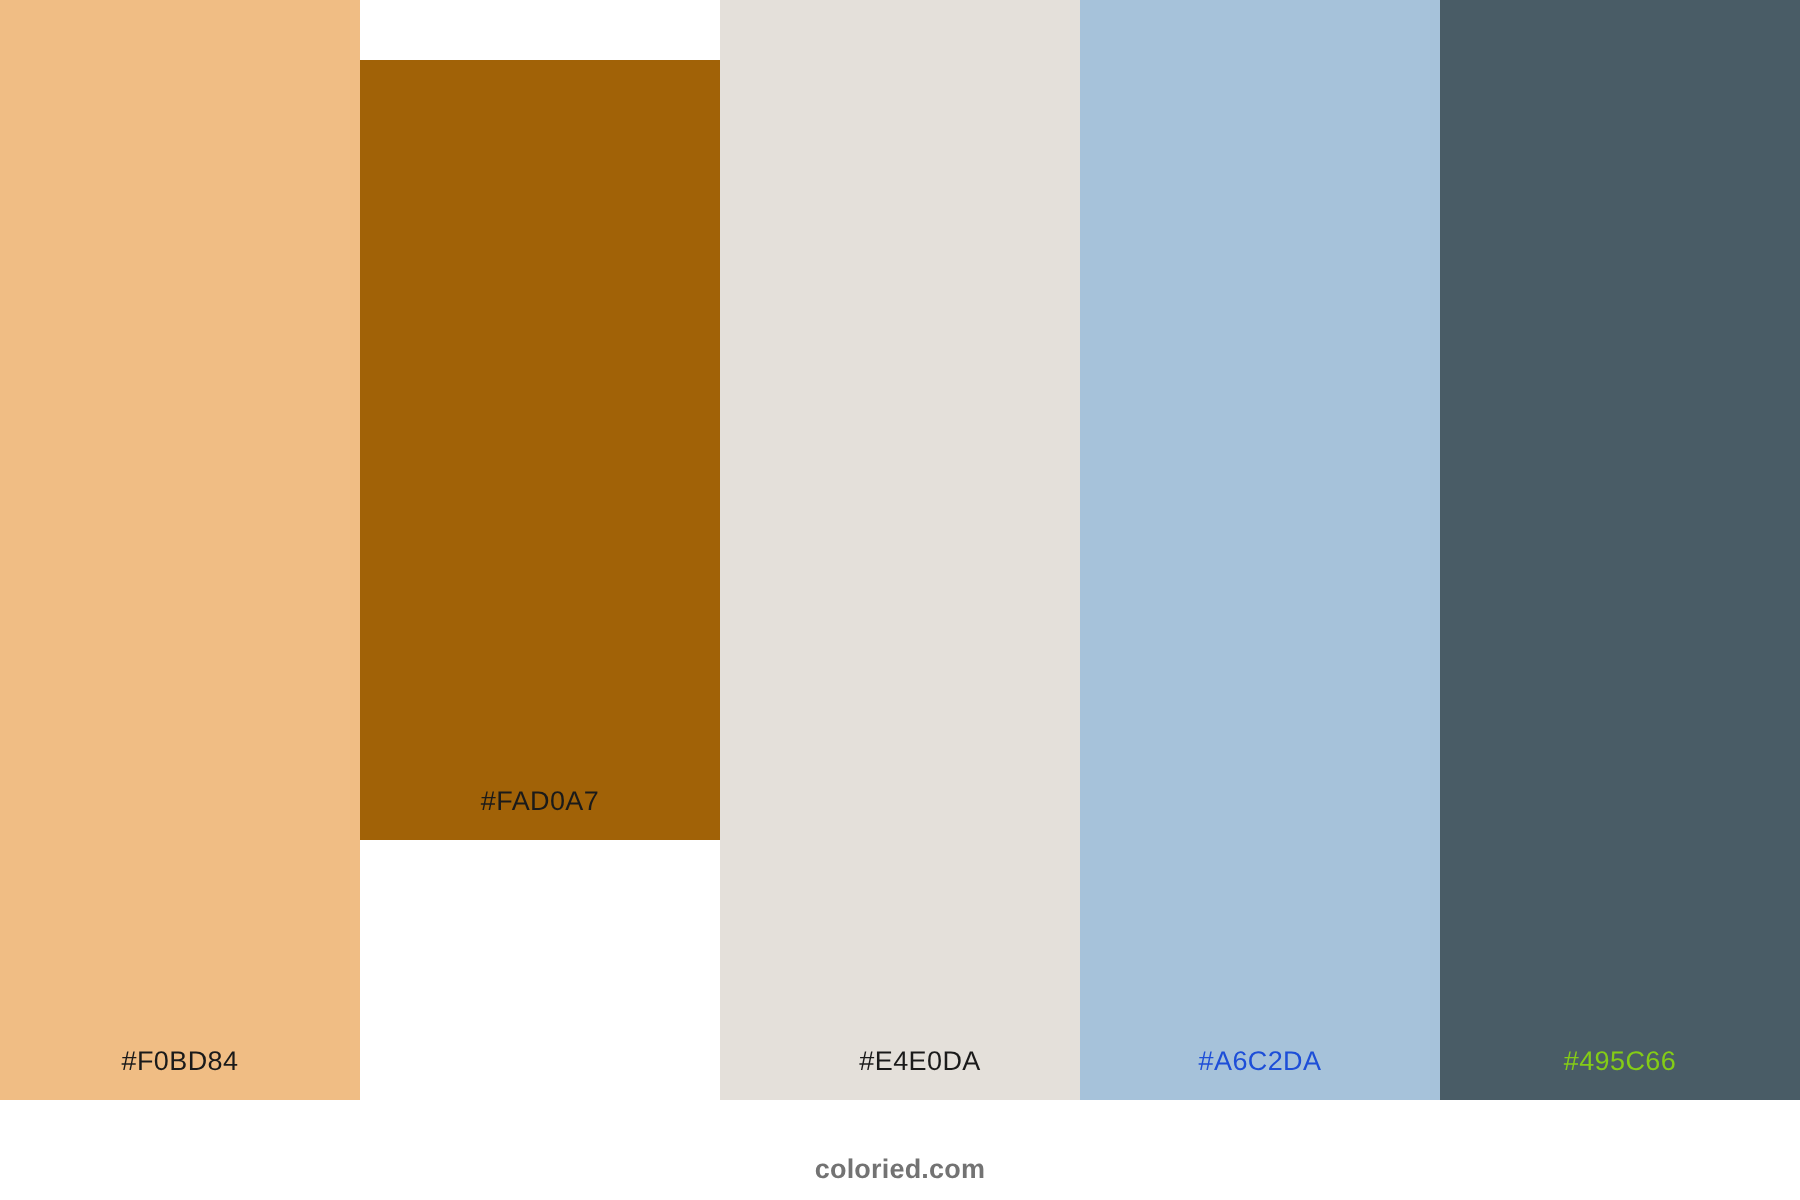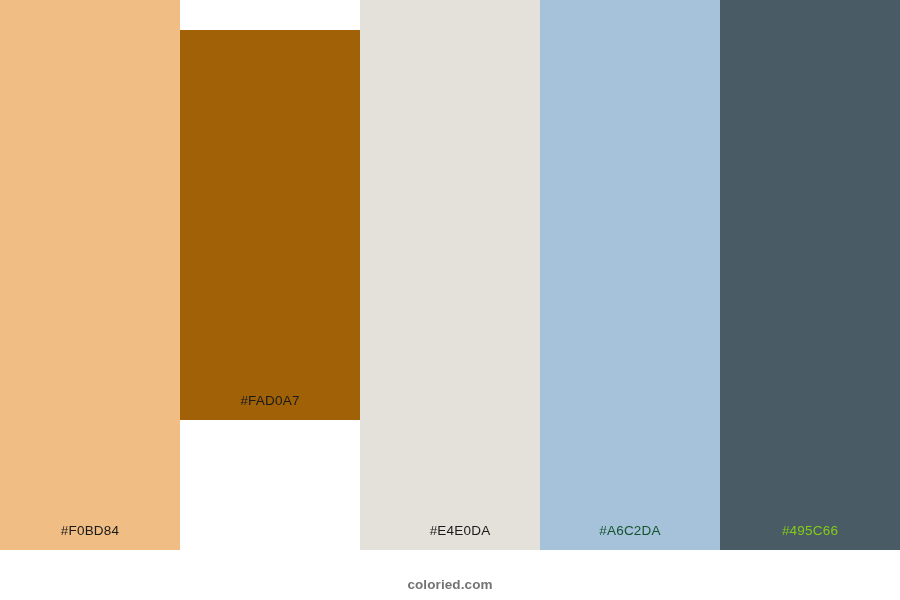--- a/index.html
+++ b/index.html
@@ -93,7 +93,7 @@
     </div>
 
     <div class="swatch" style="background-color: rgb(166, 194, 218); height: 550px;">
-      <span class="swatch-label" style="color: #14532d;">#A6C2DA</span>
+      <span class="swatch-label" style="color: #1d4ed8;">#A6C2DA</span>
     </div>
 
     <div class="swatch" style="background-color: rgb(73, 92, 102); height: 550px;">

